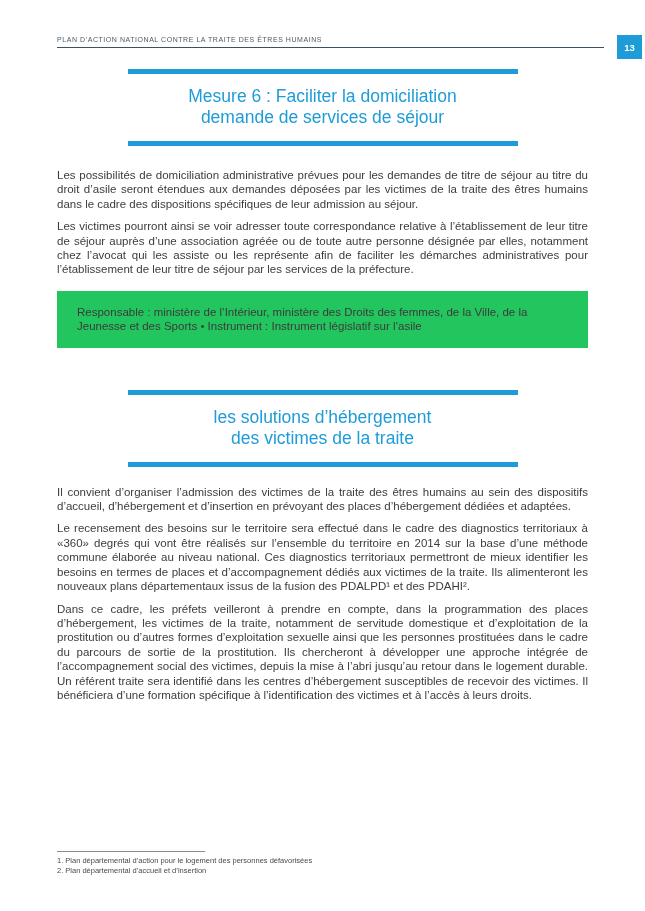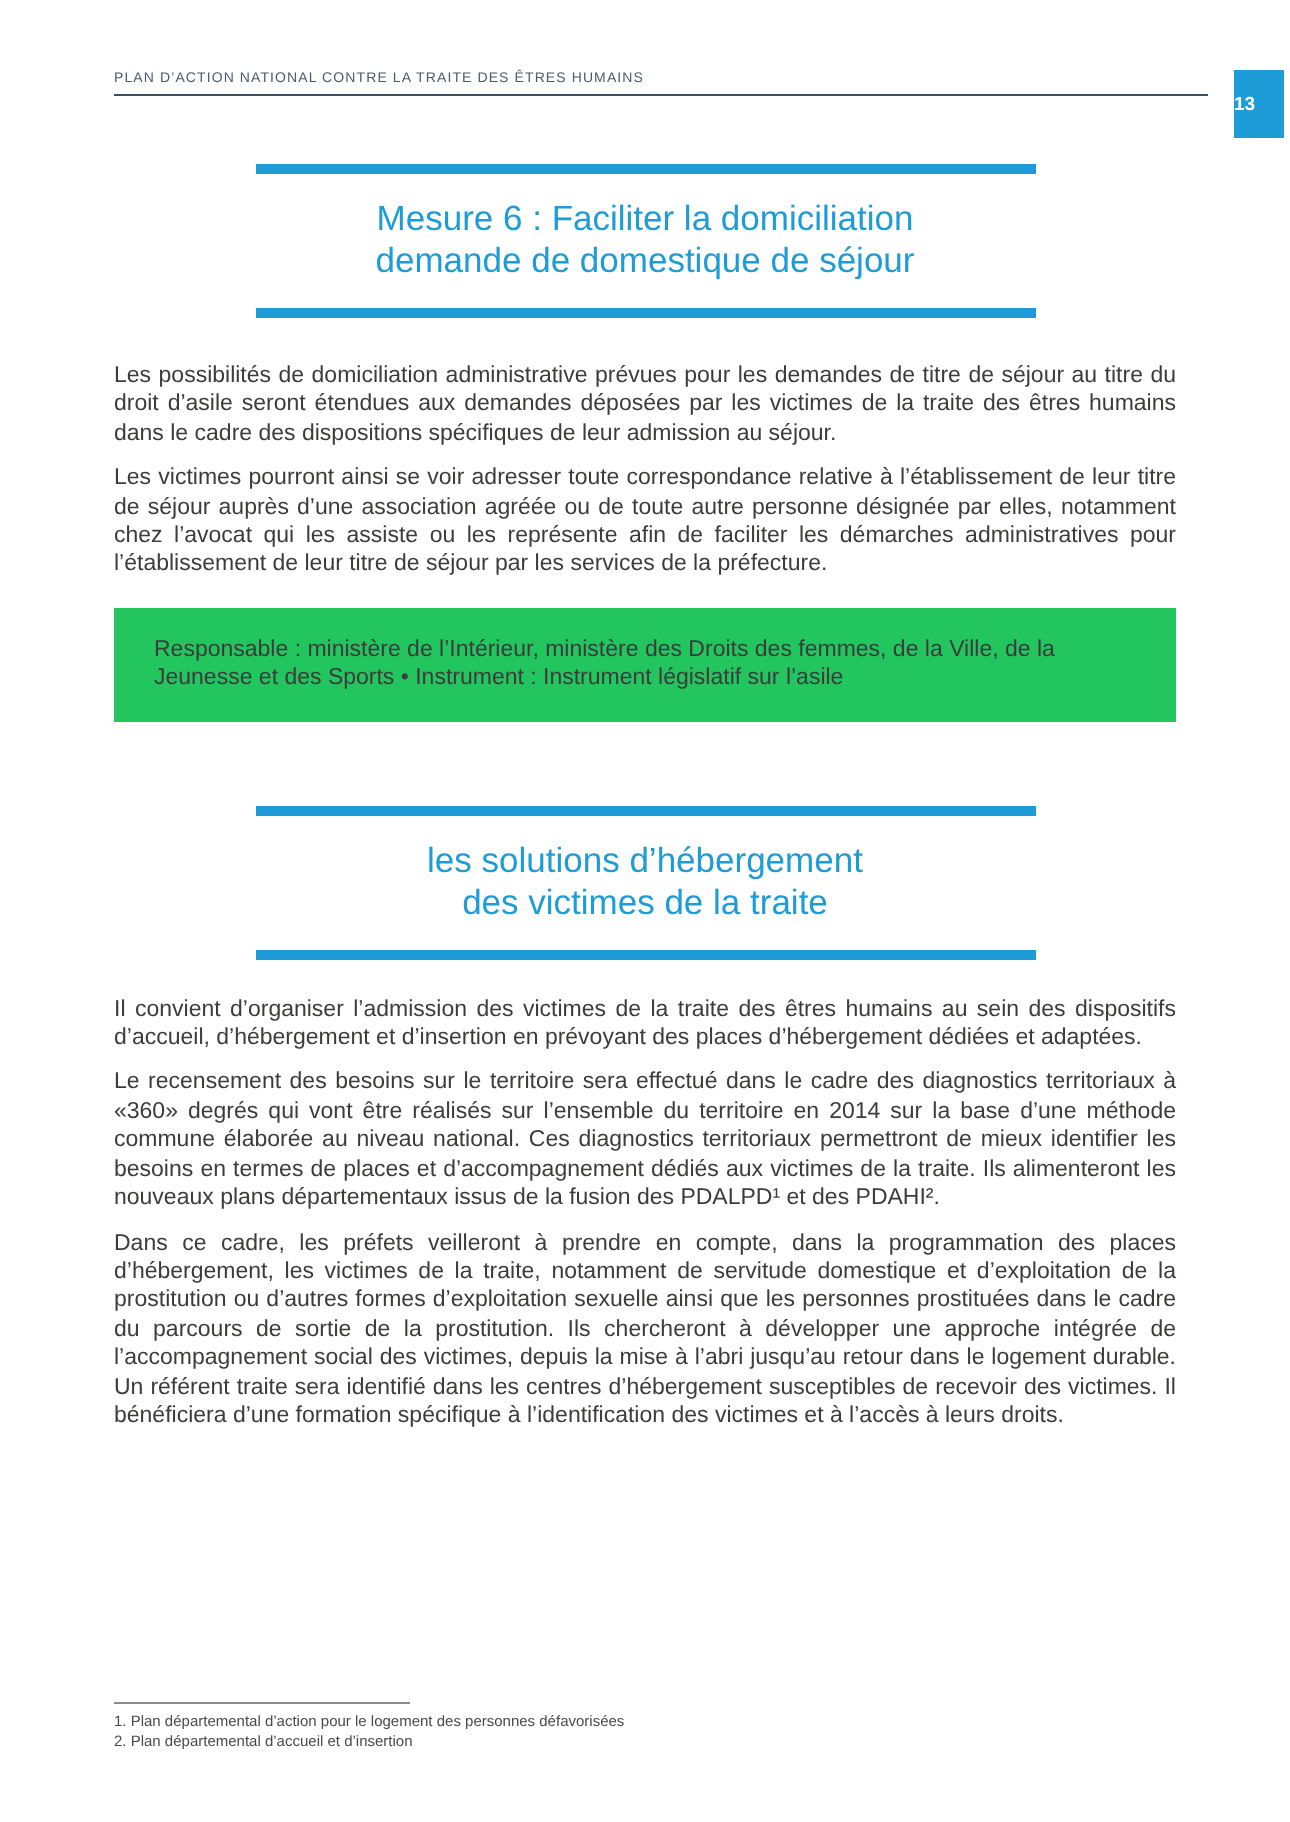--- a/index.html
+++ b/index.html
@@ -21,9 +21,9 @@
   .running-title{ font-size:7px; letter-spacing:0.55px; color:#4c5a66; }
   .header-rule{ margin-top:4px; margin-right:-16px; border-top:1.5px solid var(--rule-ink); }
   .page-badge{
-    position:absolute; top:35px; right:3px; width:25px; height:34px;
+    position:absolute; top:35px; right:3px; width:25px; height:24px;
     background:var(--accent); color:#ffffff; font-size:9.5px; font-weight:bold;
-    display:flex; align-items:center; 
+    display:flex; align-items:center; justify-content:center;
   }
 
   

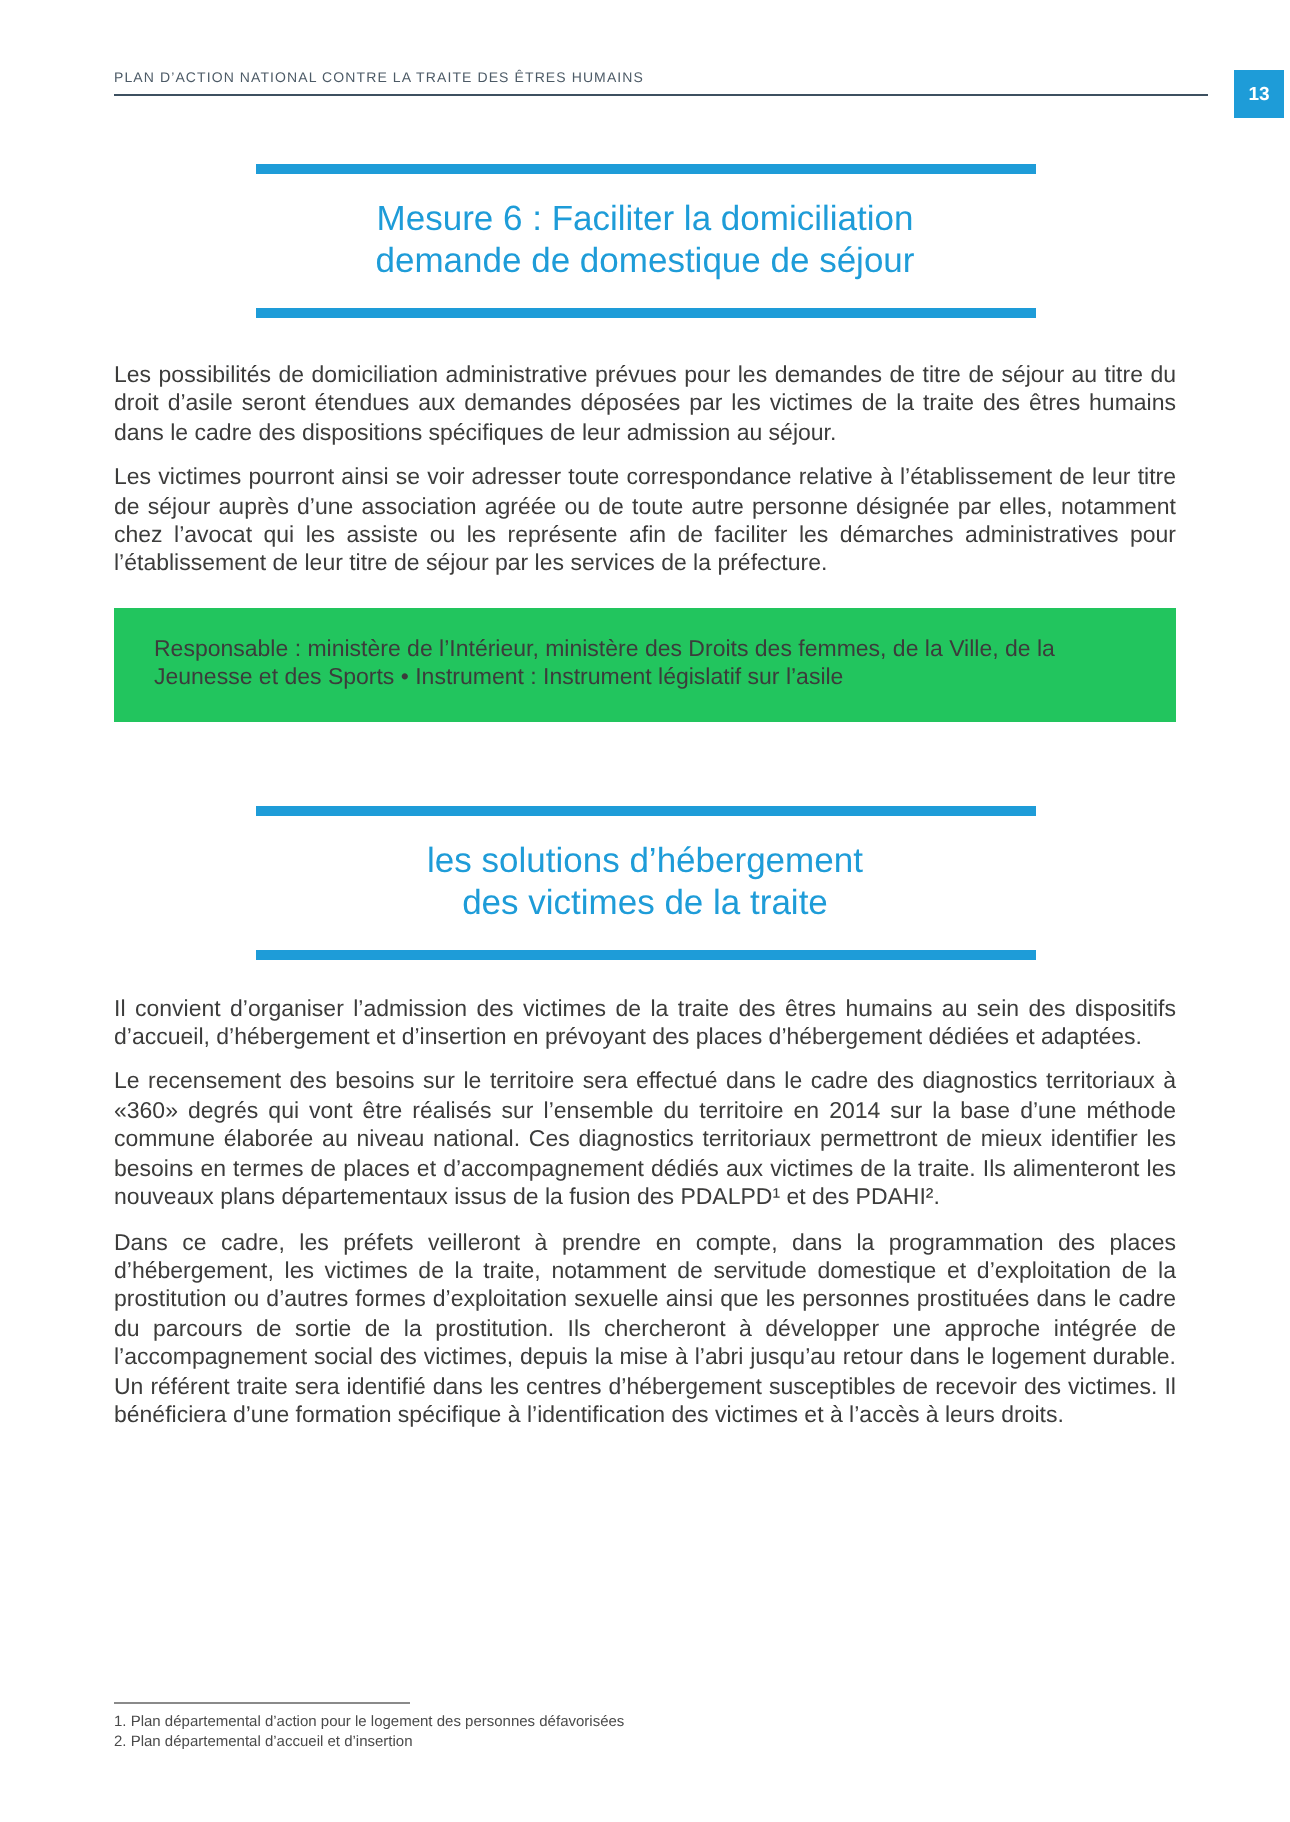--- a/index.html
+++ b/index.html
@@ -27,7 +27,7 @@
   }
 
   
-  .measure{ margin-top:34px; }
+  .measure{ margin-top:21px; }
   .measure.second{ margin-top:42px; }
   .measure-bar{ width:390px; height:5px; background:var(--accent); margin:0 auto; }
   .measure-title{

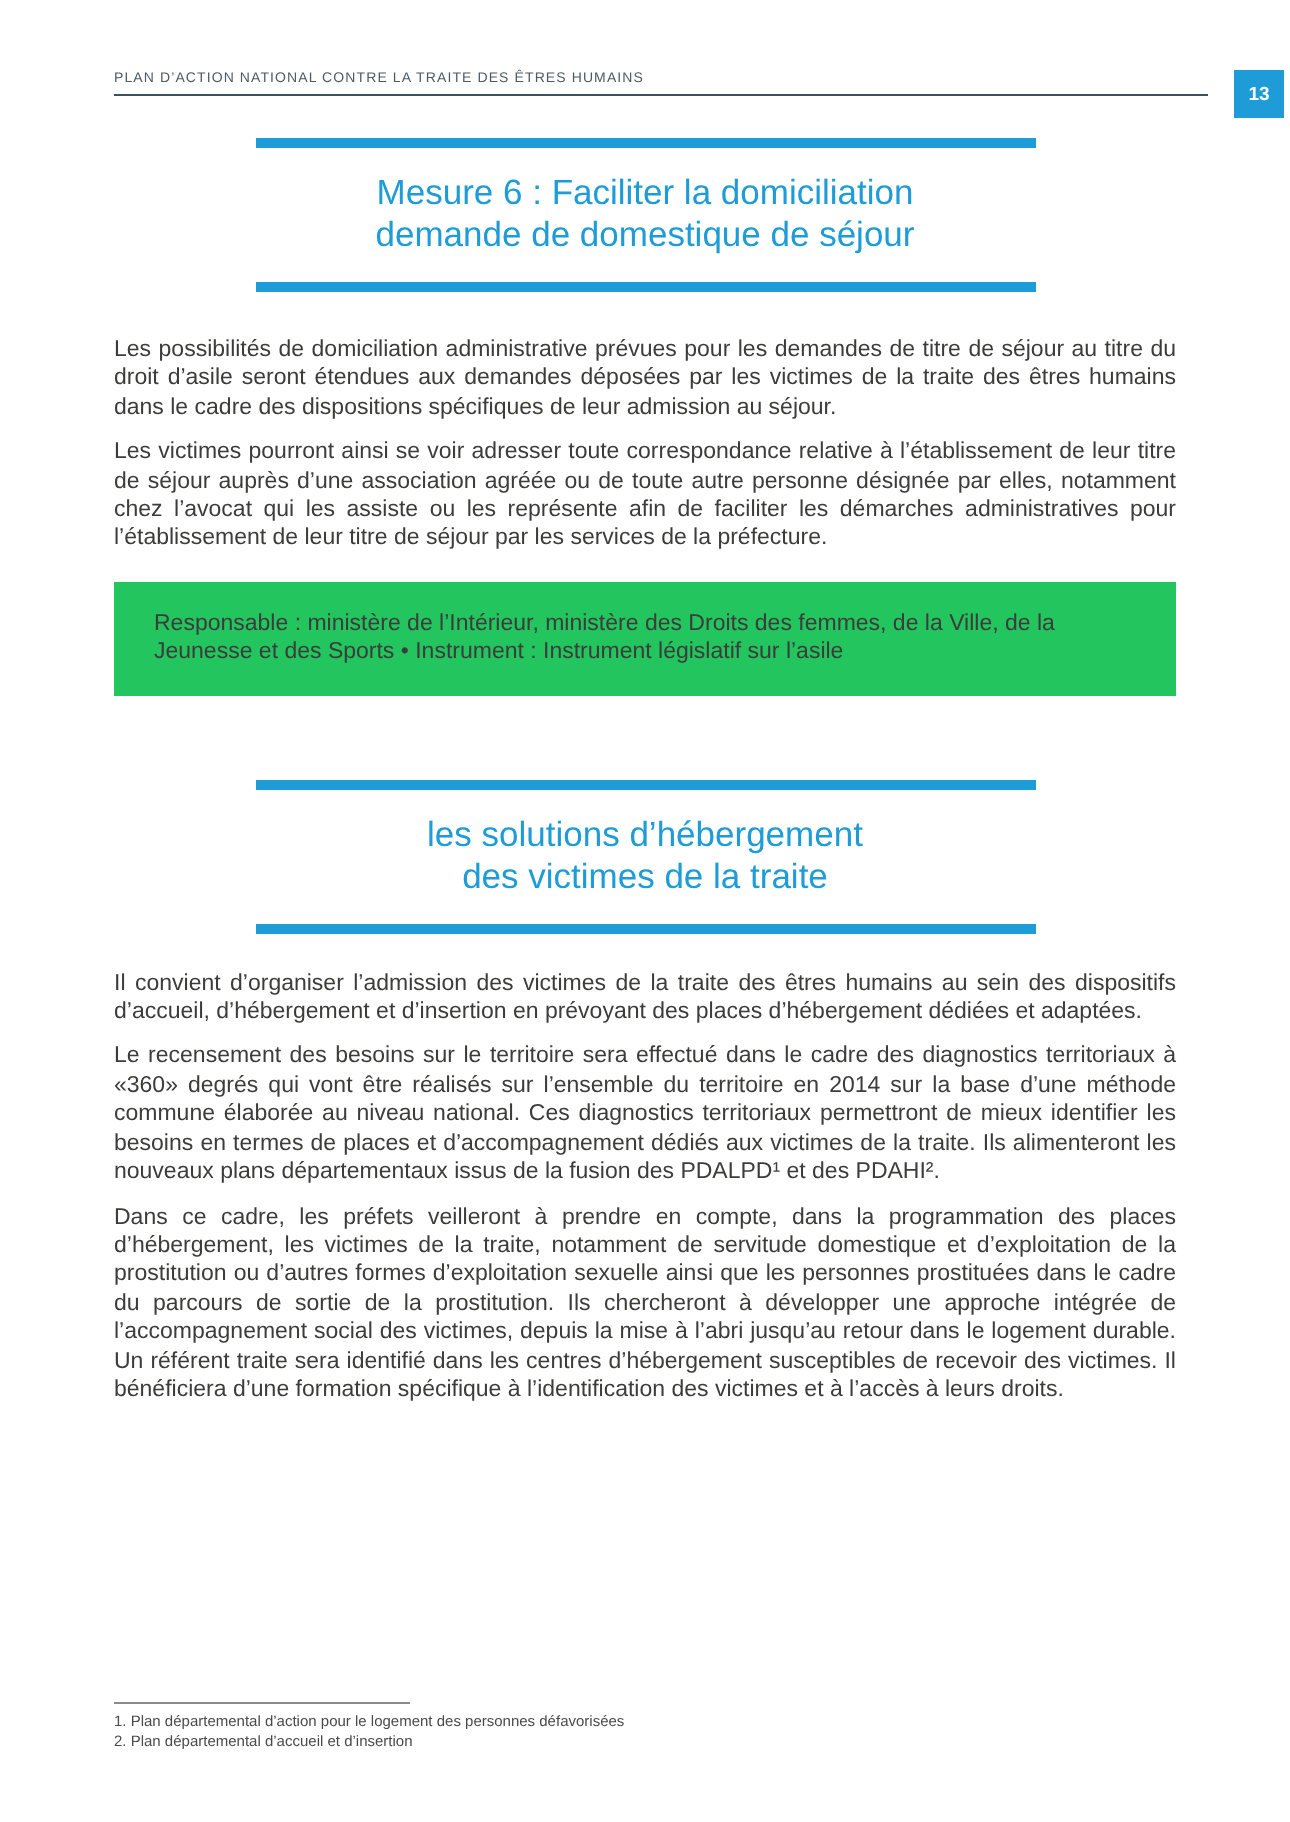--- a/index.html
+++ b/index.html
@@ -73,7 +73,7 @@
       <div class="measure-bar"></div>
       <h1 class="measure-title">
         <span class="tline">Mesure 6 : Faciliter la domiciliation</span>
-        <span class="tline">demande de domestique de séjour</span>
+        <span class="tline">demande de services de séjour</span>
       </h1>
       <div class="measure-bar"></div>
     </section>

